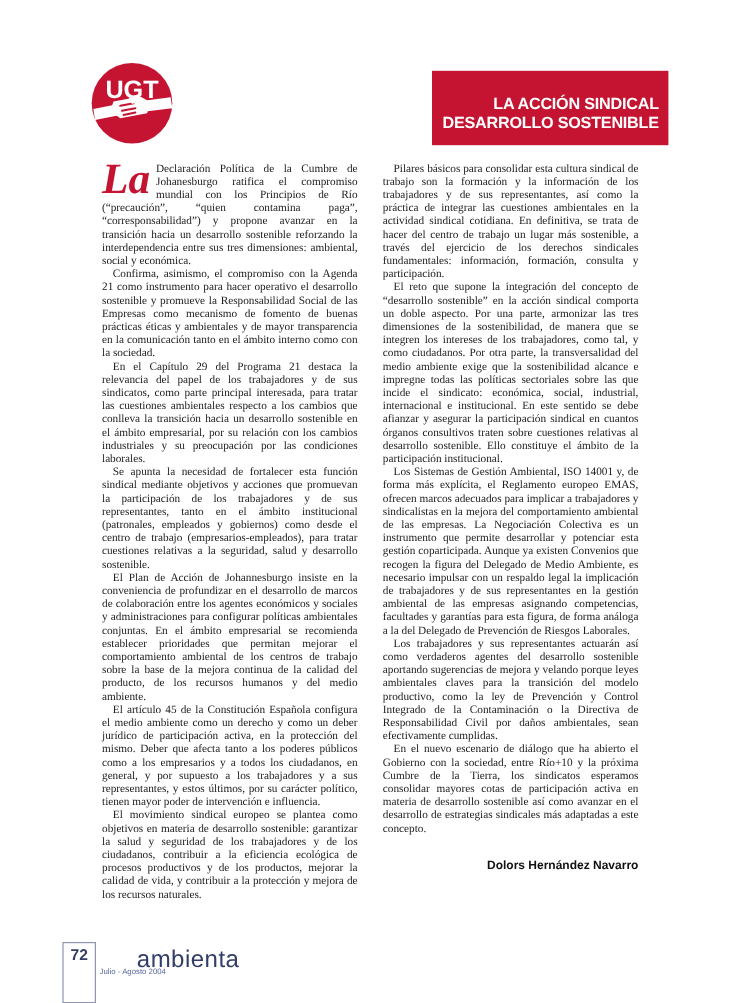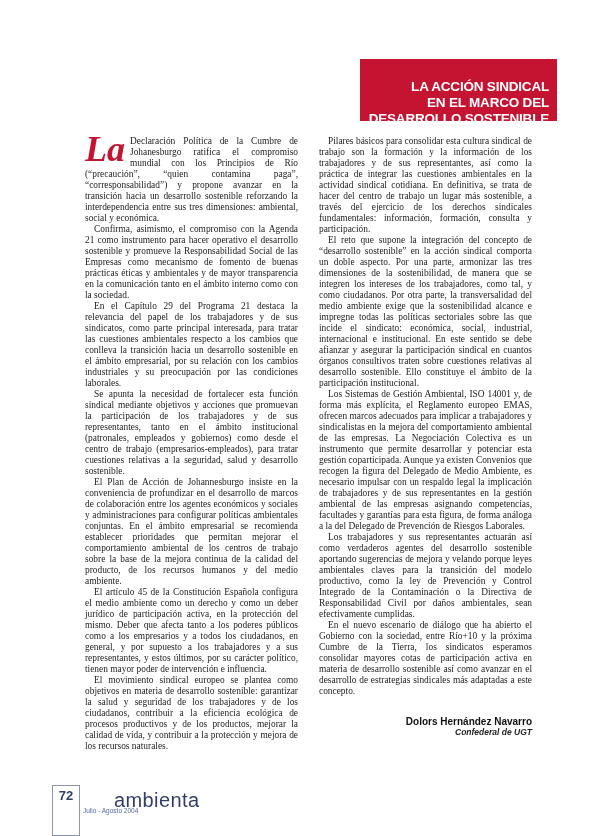--- a/index.html
+++ b/index.html
@@ -61,6 +61,19 @@
 
 <div class="page">
 
+  <div class="logo">
+    <svg viewBox="0 0 100 100" width="70" height="70" aria-hidden="true">
+      <circle cx="50" cy="50" r="48" fill="#c41431"></circle>
+      <text x="50" y="44" text-anchor="middle" font-family="Liberation Sans, sans-serif" font-weight="bold" font-size="30" fill="#ffffff">UGT</text>
+      <g>
+        <polygon points="4,57 34,51 36,64 6,70" fill="#ffffff"></polygon>
+        <polygon points="64,47 96,43 98,56 66,60" fill="#ffffff"></polygon>
+        <polygon points="28,48 60,42 72,49 68,62 36,68 24,59" fill="#ffffff"></polygon>
+        <path d="M36,53 l16,-3 M38,59 l16,-3 M40,64 l14,-3" stroke="#c41431" stroke-width="2.4" fill="none" stroke-linecap="round"></path>
+        <polygon points="46,44 58,40 62,47 50,51" fill="#ffffff"></polygon>
+      </g>
+    </svg>
+  </div>
 
   <div class="title-box">
     <div>LA ACCIÓN SINDICAL</div>

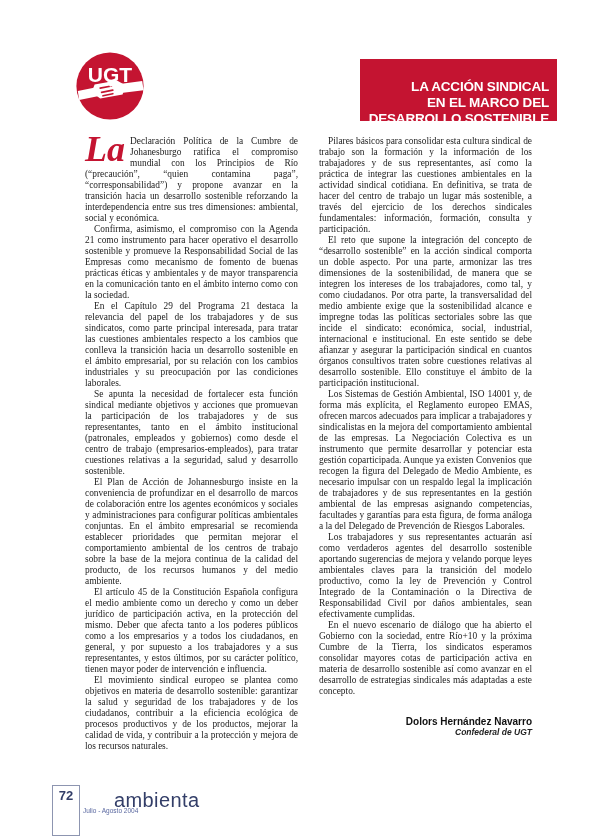--- a/index.html
+++ b/index.html
@@ -77,7 +77,6 @@
 
   <div class="title-box">
     <div>LA ACCIÓN SINDICAL</div>
-    <div>EN EL MARCO DEL</div>
     <div>DESARROLLO SOSTENIBLE</div>
   </div>
 

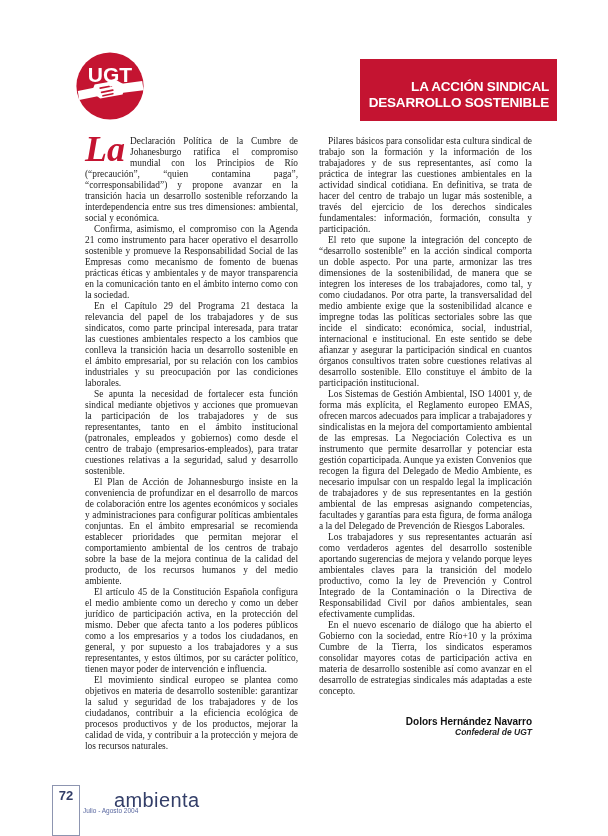--- a/index.html
+++ b/index.html
@@ -98,7 +98,6 @@
       <p>En el nuevo escenario de diálogo que ha abierto el Gobierno con la sociedad, entre Río+10 y la próxima Cumbre de la Tierra, los sindicatos esperamos consolidar mayores cotas de participación activa en materia de desarrollo sostenible así como avanzar en el desarrollo de estrategias sindicales más adaptadas a este concepto.</p>
       <div class="signature">
         <div class="sig-name">Dolors Hernández Navarro</div>
-        <div class="sig-role">Confederal de UGT</div>
       </div>
     </div>
   </div>

